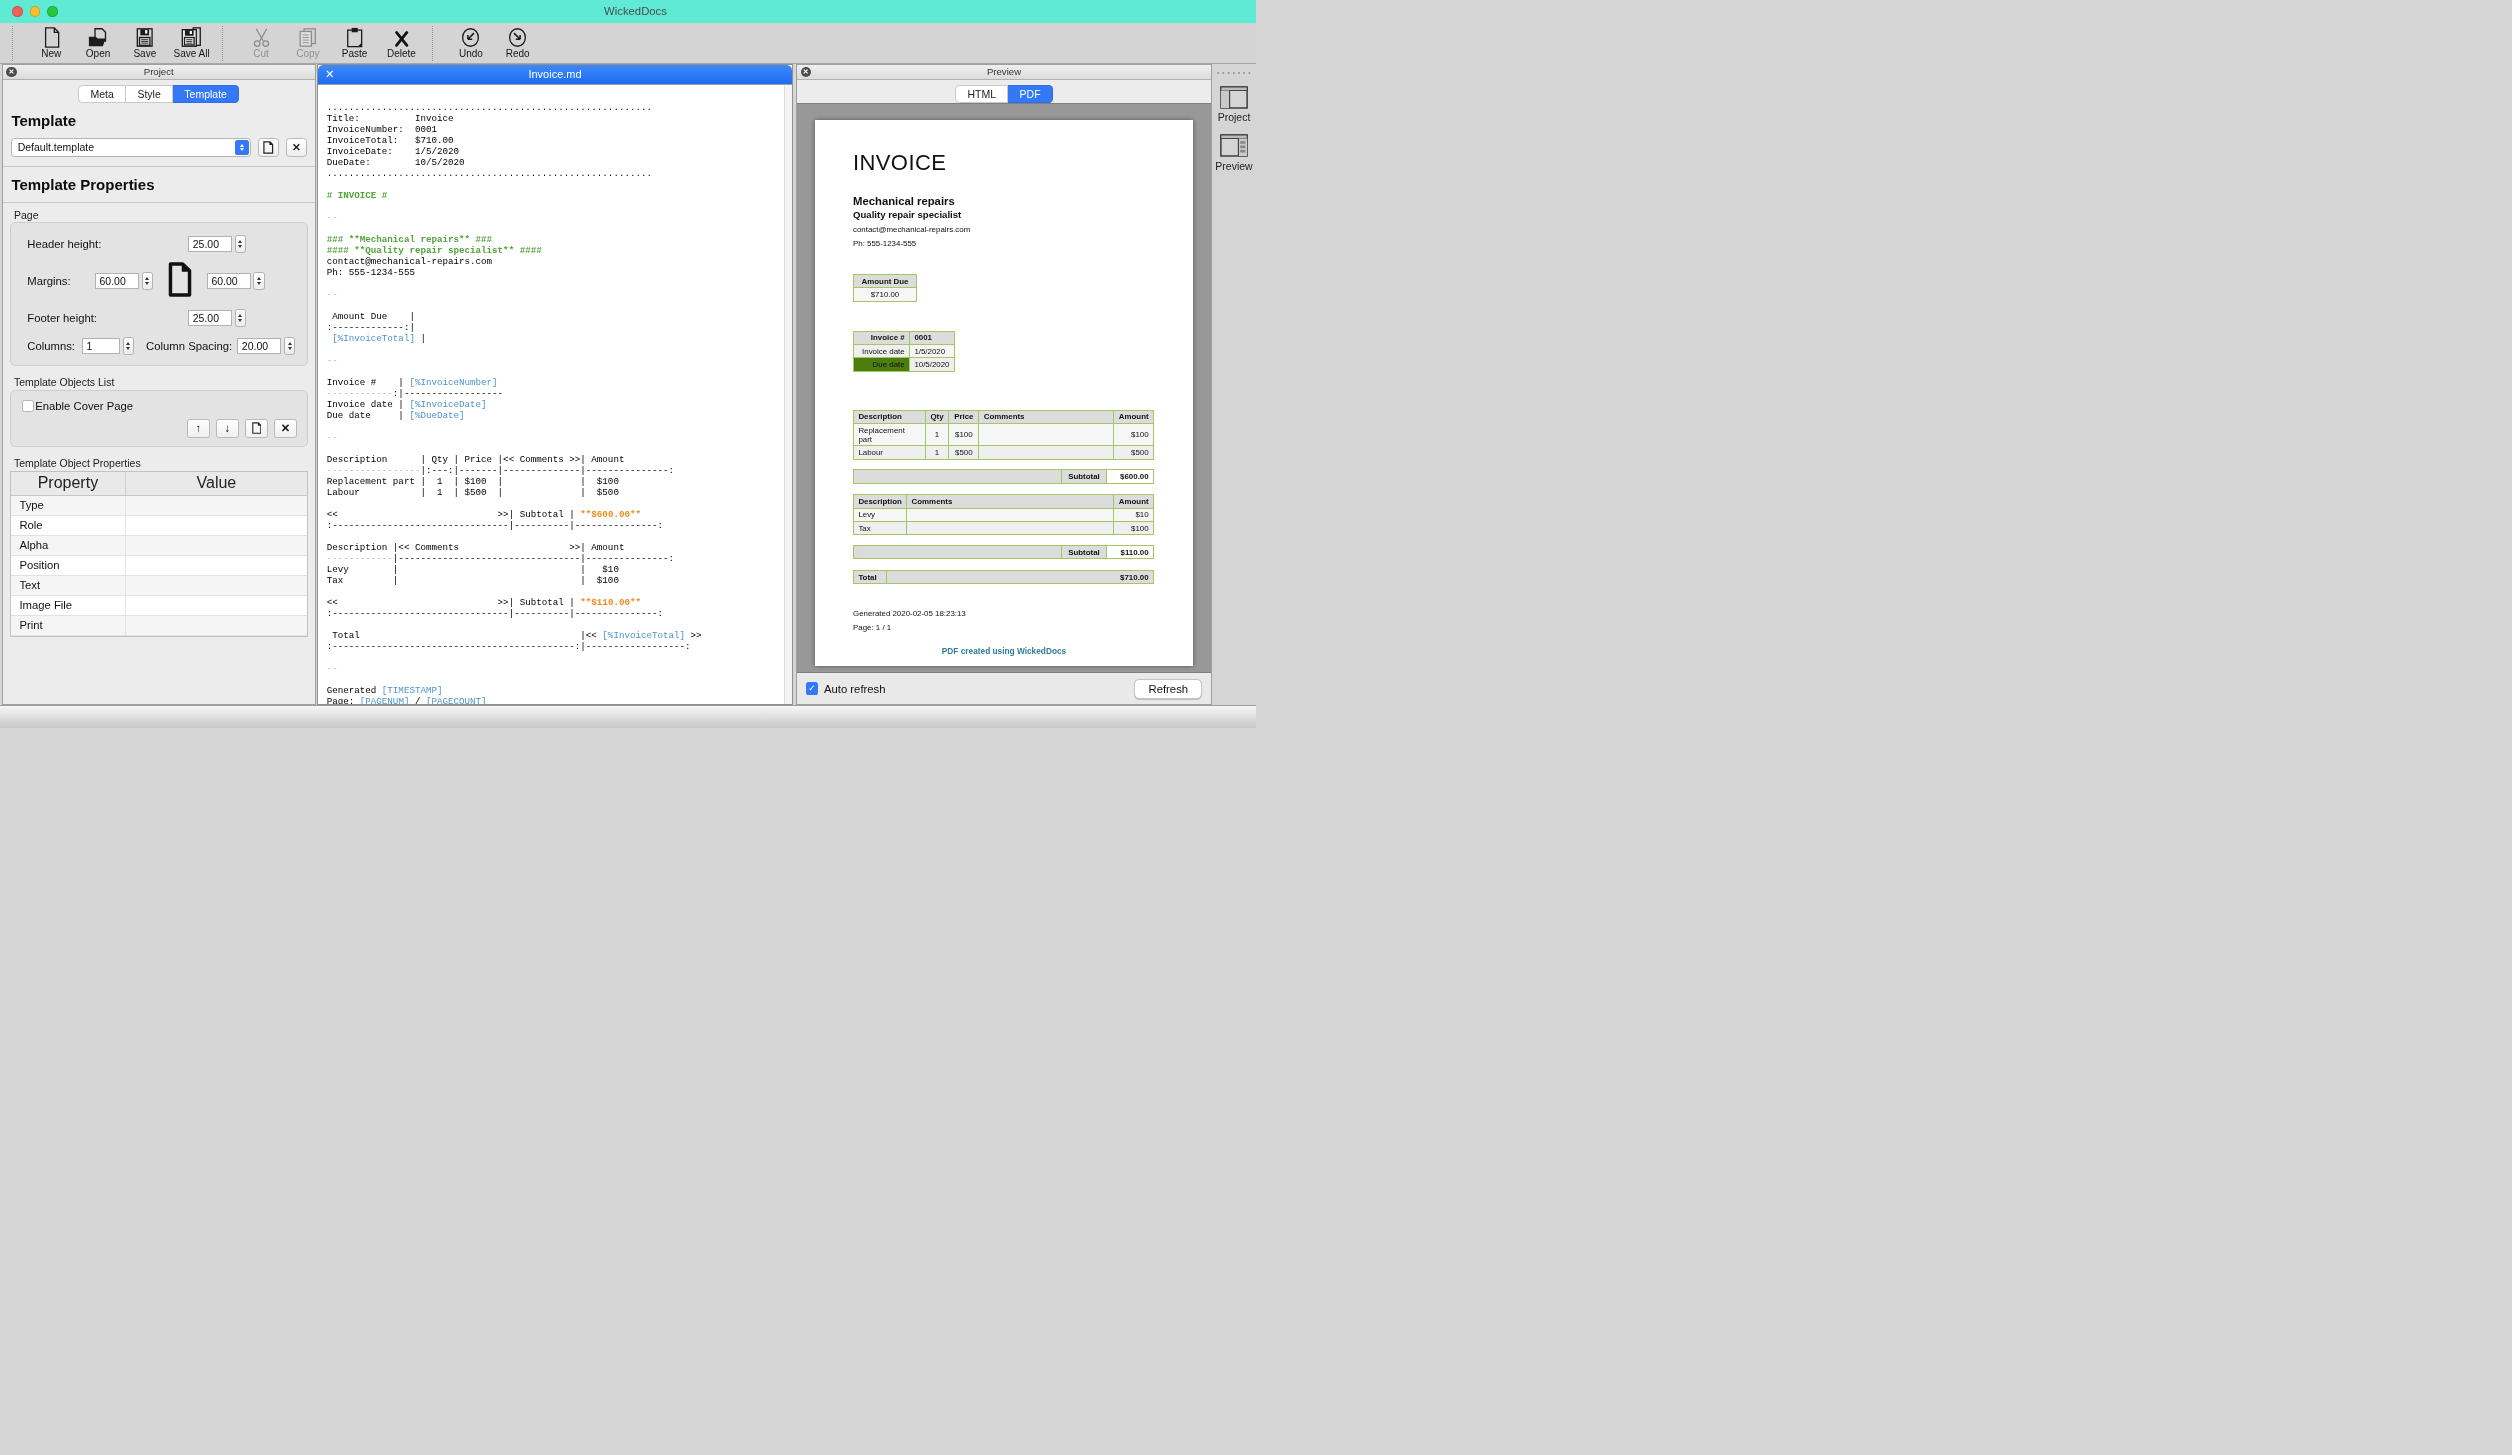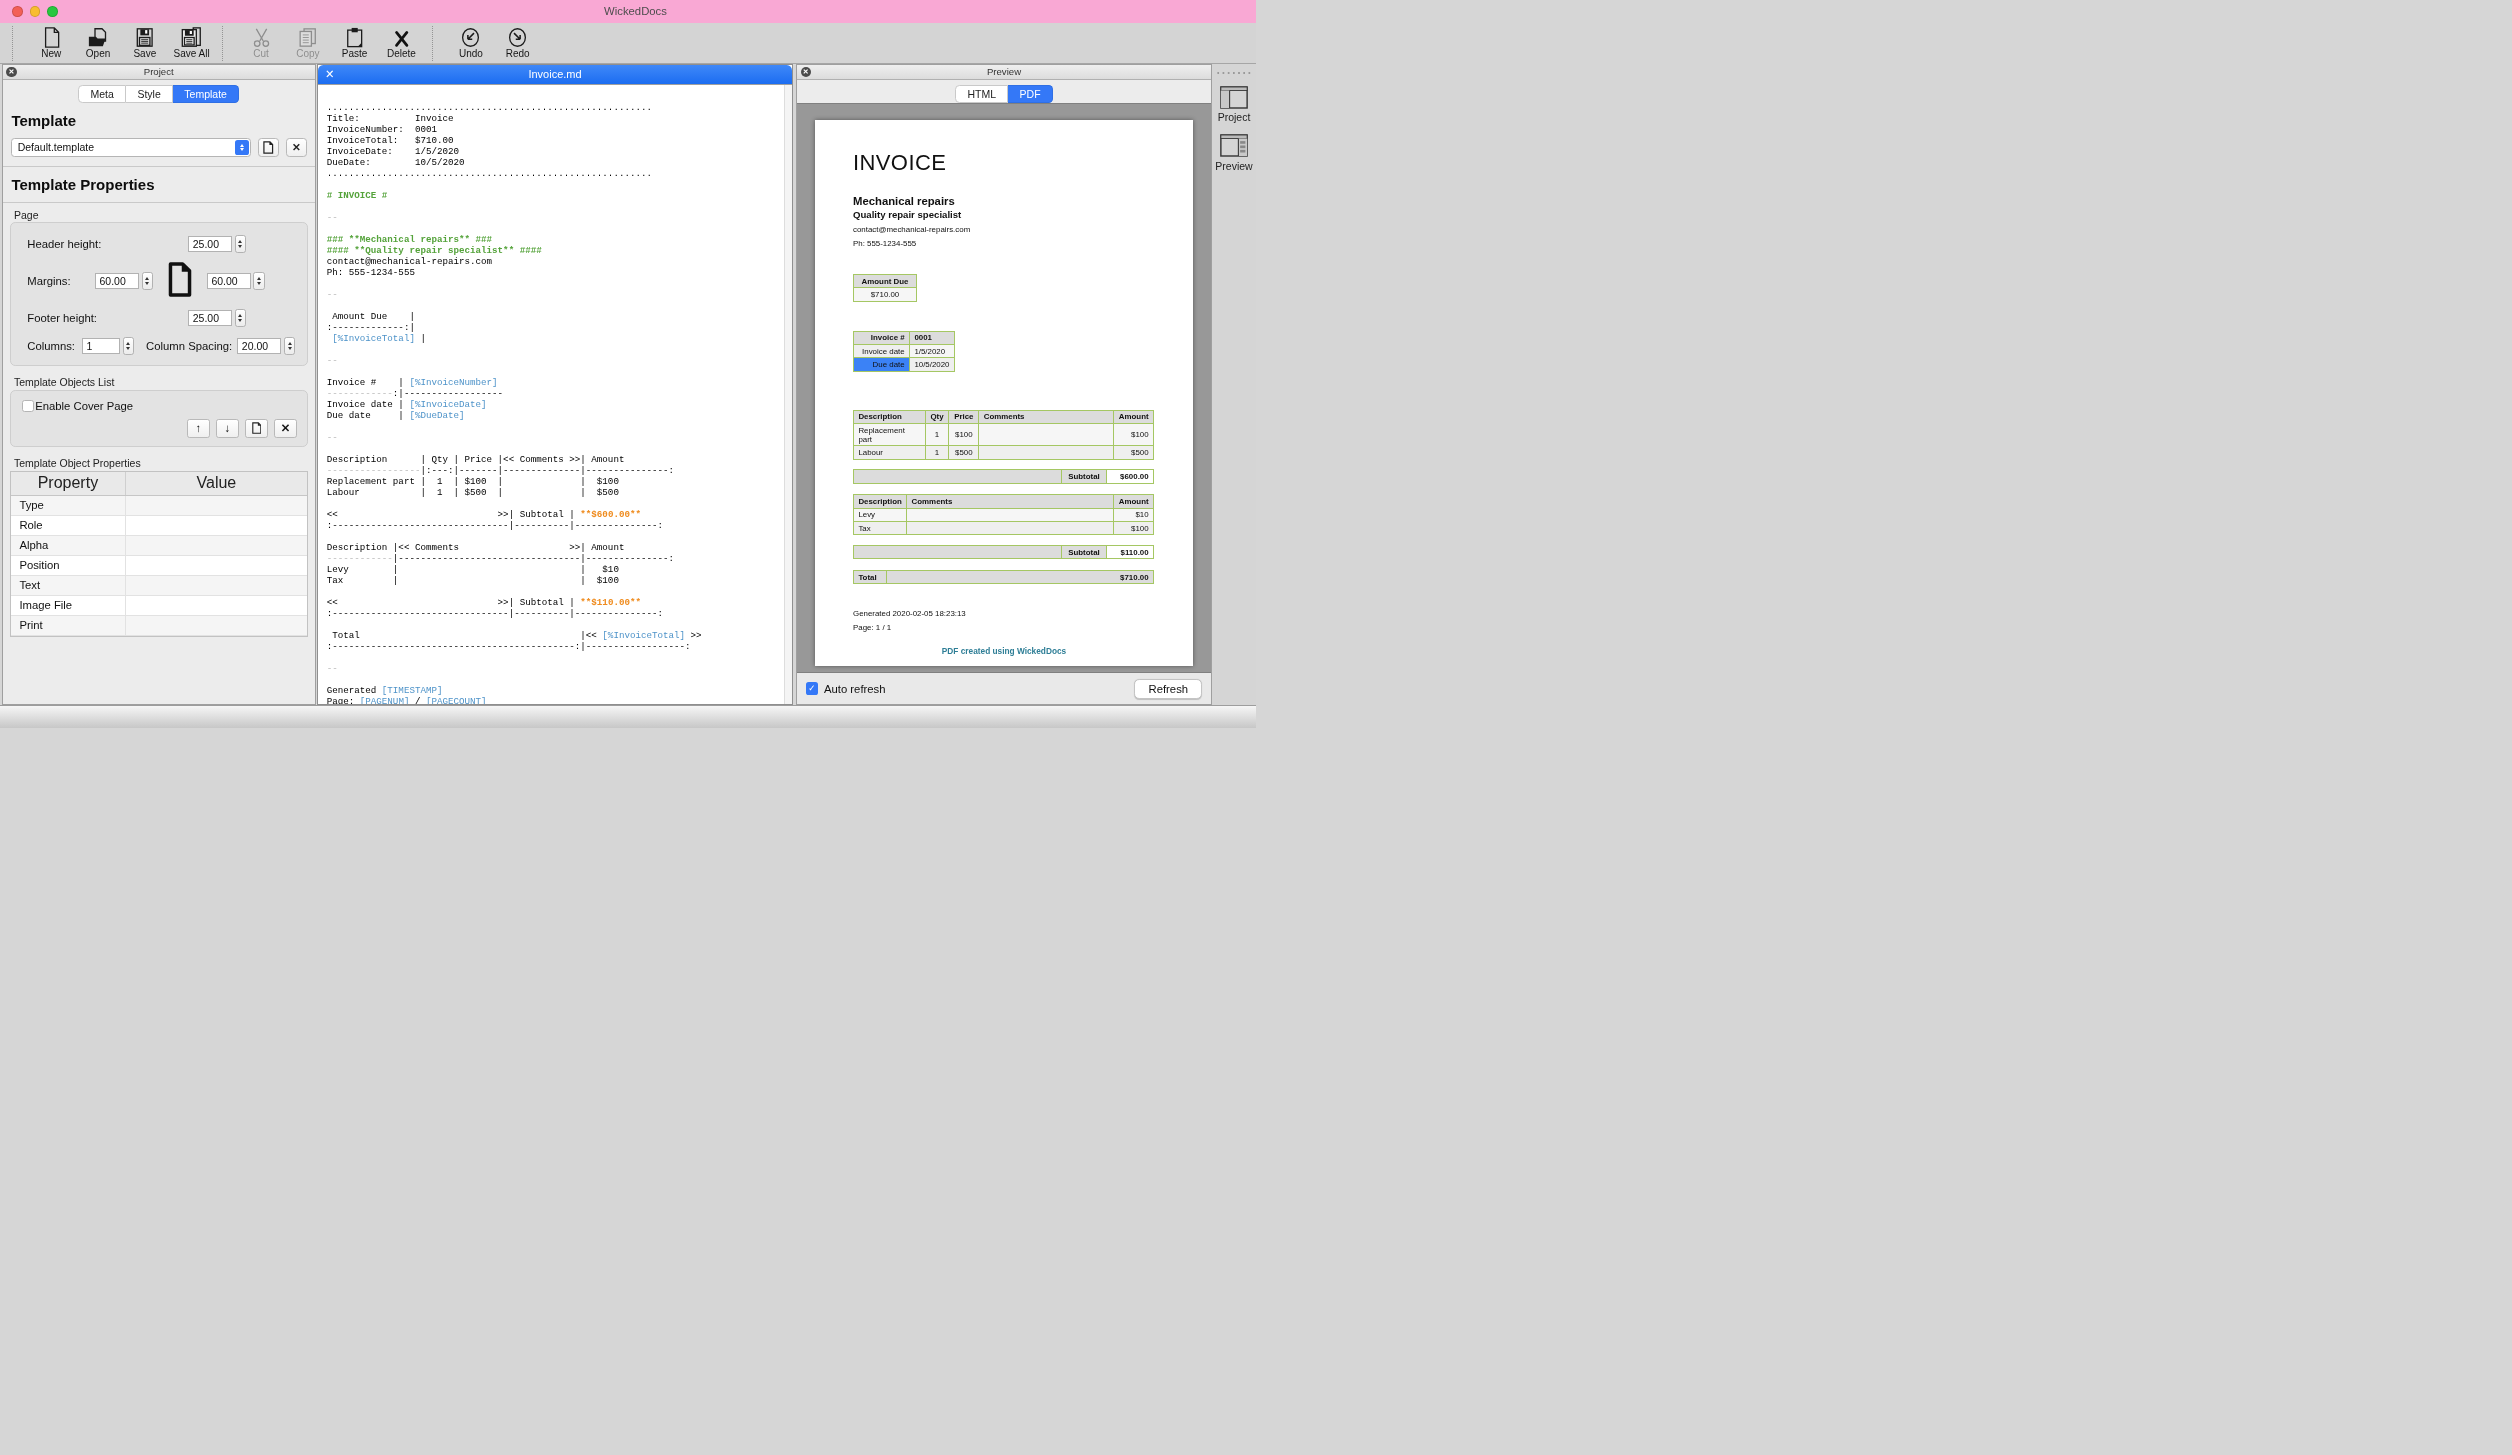--- a/index.html
+++ b/index.html
@@ -7,7 +7,7 @@
   html,body{width:1256px;height:728px;}
   body{background:#d6d6d6;font-family:"Liberation Sans",sans-serif;overflow:hidden;position:relative;color:#111;}
   
-  .titlebar{height:23px;background:#f9a8d4;position:relative;padding-left:15px;}
+  .titlebar{height:23px;background:#5eead4;position:relative;padding-left:15px;}
   .titlebar .wtitle{text-align:center;font-size:11.3px;line-height:23px;color:#4d4d4d;}
   .traffic{position:absolute;left:12.2px;top:6.1px;display:flex;gap:7px;}
   .light{width:10.5px;height:10.5px;border-radius:50%;border:0.9px solid rgba(0,0,0,.15);}

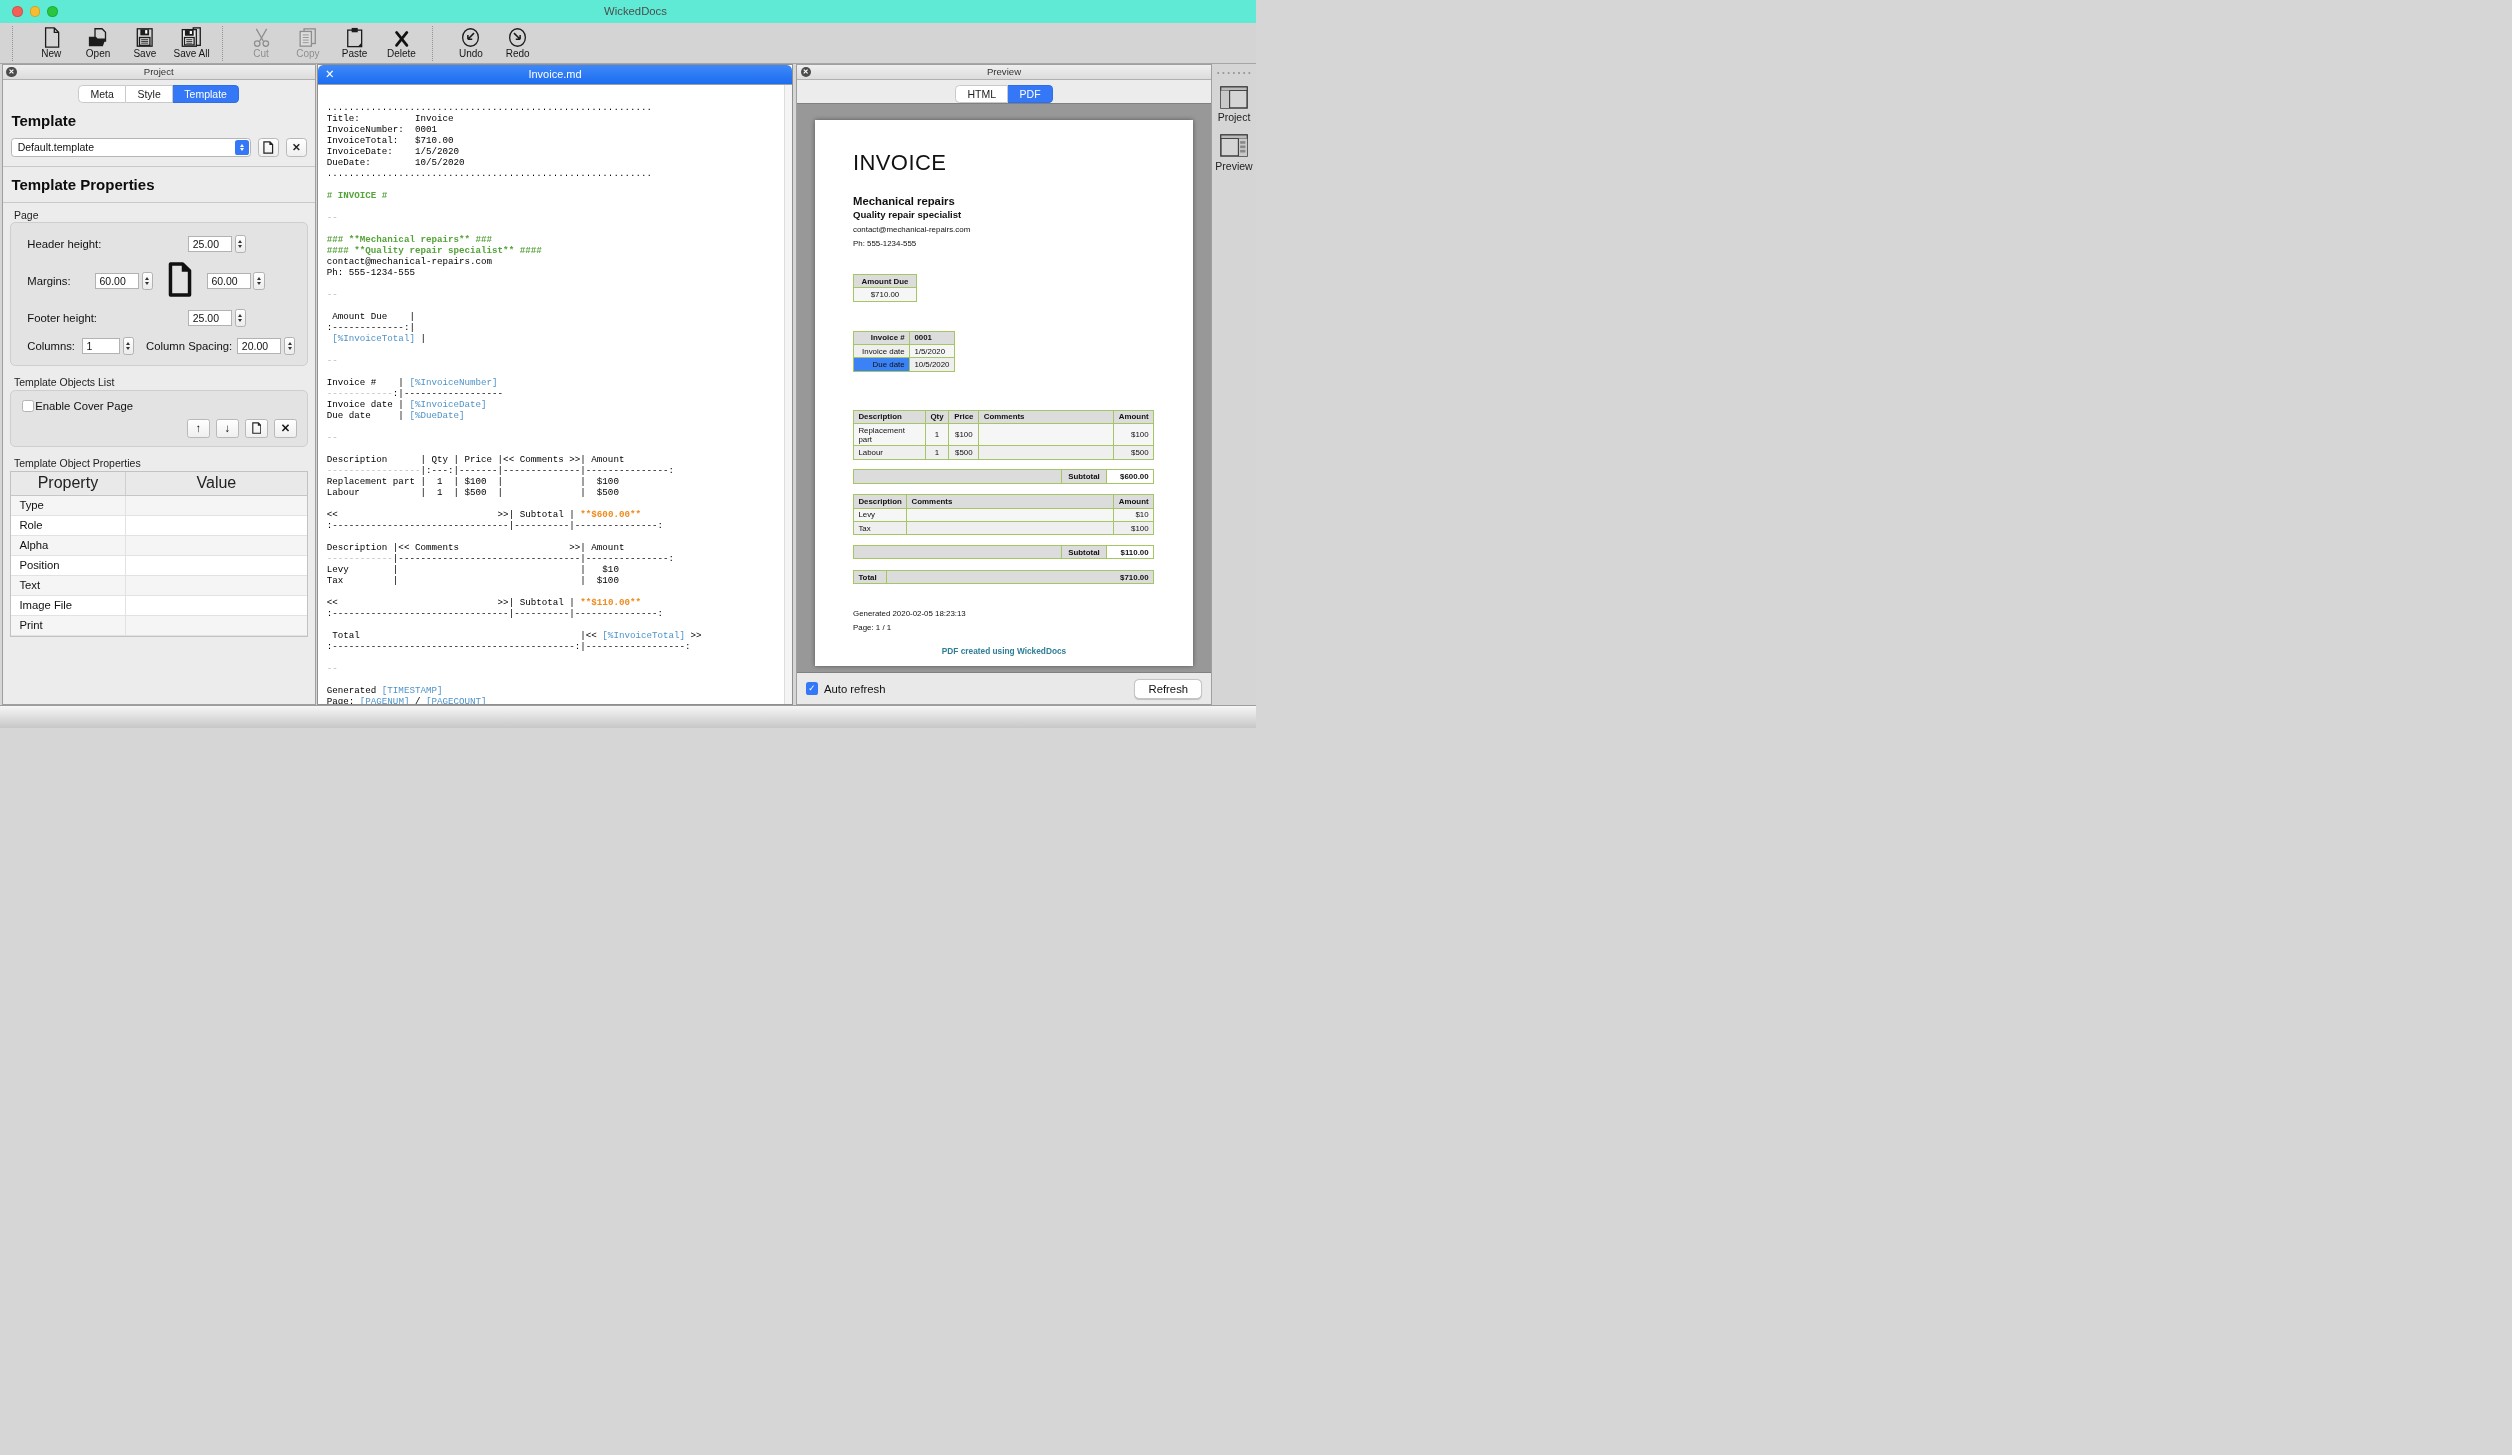--- a/index.html
+++ b/index.html
@@ -418,7 +418,7 @@
                 <td class="bd" style="width: 45px;">1/5/2020</td>
               </tr>
               <tr>
-                <td class="ra bd" style="width: 56px; background: #3b82f6;">Due date</td>
+                <td class="ra bd" style="width: 56px; background: #4d7c0f;">Due date</td>
                 <td class="bd" style="width: 45px;">10/5/2020</td>
               </tr>
             </tbody>

